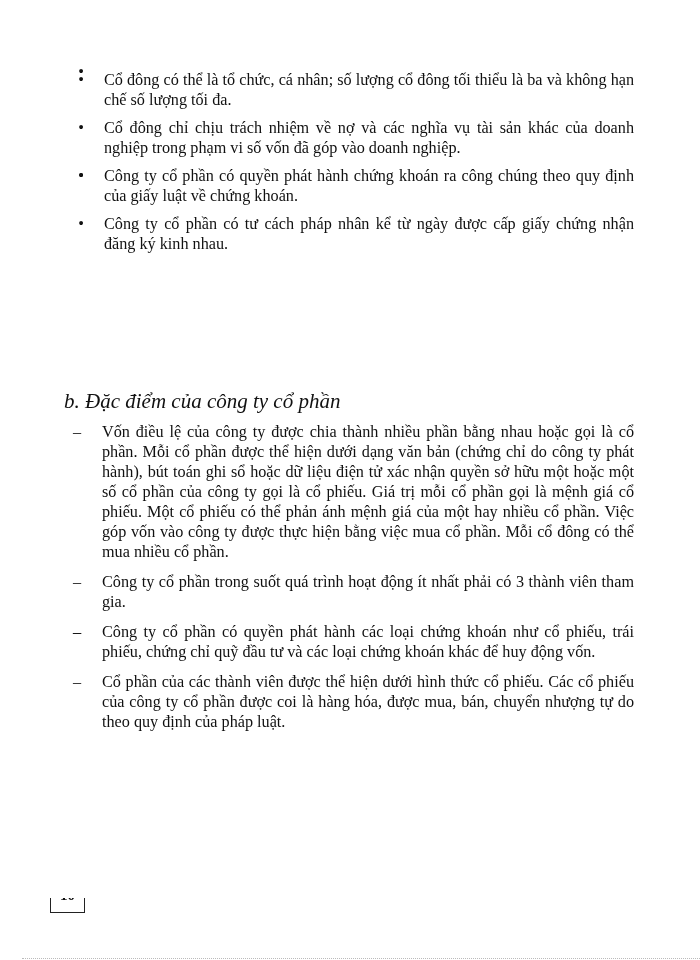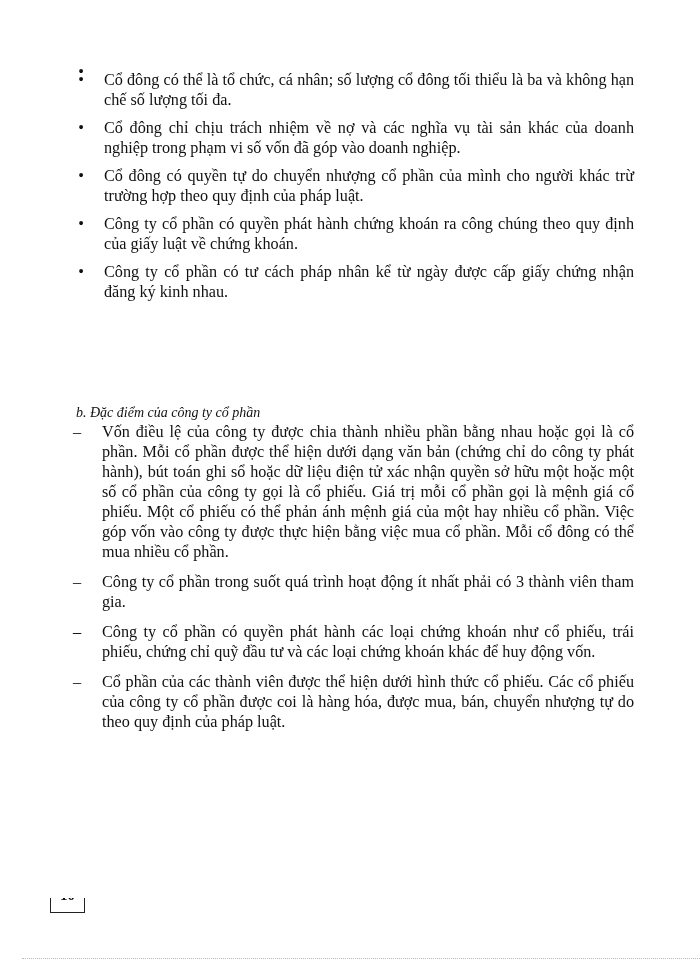--- a/index.html
+++ b/index.html
@@ -32,7 +32,7 @@
     <li class="item"><span class="marker">•</span></li>
     <li class="item"><span class="marker">•</span><span>Cổ đông có thể là tổ chức, cá nhân; số lượng cổ đông tối thiểu là ba và không hạn chế số lượng tối đa.</span></li>
     <li class="item"><span class="marker">•</span><span>Cổ đông chỉ chịu trách nhiệm về nợ và các nghĩa vụ tài sản khác của doanh nghiệp trong phạm vi số vốn đã góp vào doanh nghiệp.</span></li>
-    <li class="item"><span class="marker">•</span><span>Cổ đông có quyền tự do chuyển nhượng cổ phần của mình cho người khác trừ trường hợp theo quy định của pháp luật.</span></li>
+    <li class="item"><span class="marker">•</span></li>
     <li class="item"><span class="marker">•</span><span>Công ty cổ phần có quyền phát hành chứng khoán ra công chúng theo quy định của giấy luật về chứng khoán.</span></li>
     <li class="item"><span class="marker">•</span><span>Công ty cổ phần có tư cách pháp nhân kể từ ngày được cấp giấy chứng nhận đăng ký kinh nhau.</span></li>
   </ul>

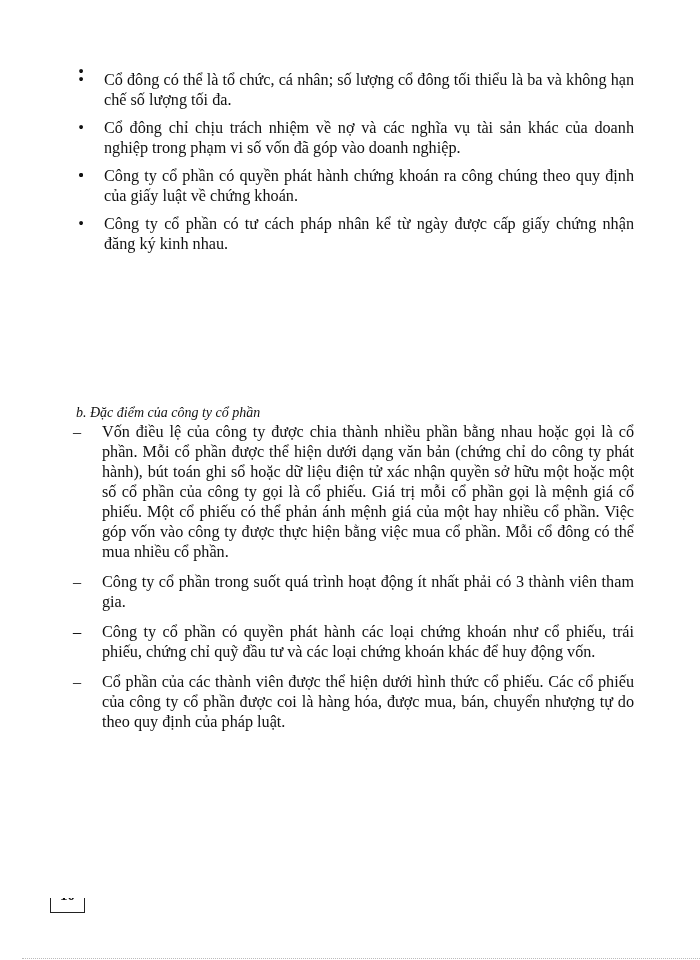--- a/index.html
+++ b/index.html
@@ -14,7 +14,7 @@
     .dashes .item { padding-left: 102px; margin-bottom: 10px; }
     .dashes .item .marker { left: 68px; width: 18px; }
     .heading { position: absolute; left: 64px; top: 391px; font-style: italic;
-               font-size: 14px; line-height: 20px; margin: 12px; }
+               font-size: 21px; line-height: 20px; margin: 0; }
     .page-num { position: absolute; left: 50px; top: 898px; width: 33px; height: 14px;
                 border-left: 1px solid #222; border-right: 1px solid #222; border-bottom: 1px solid #222;
                 overflow: hidden; }

